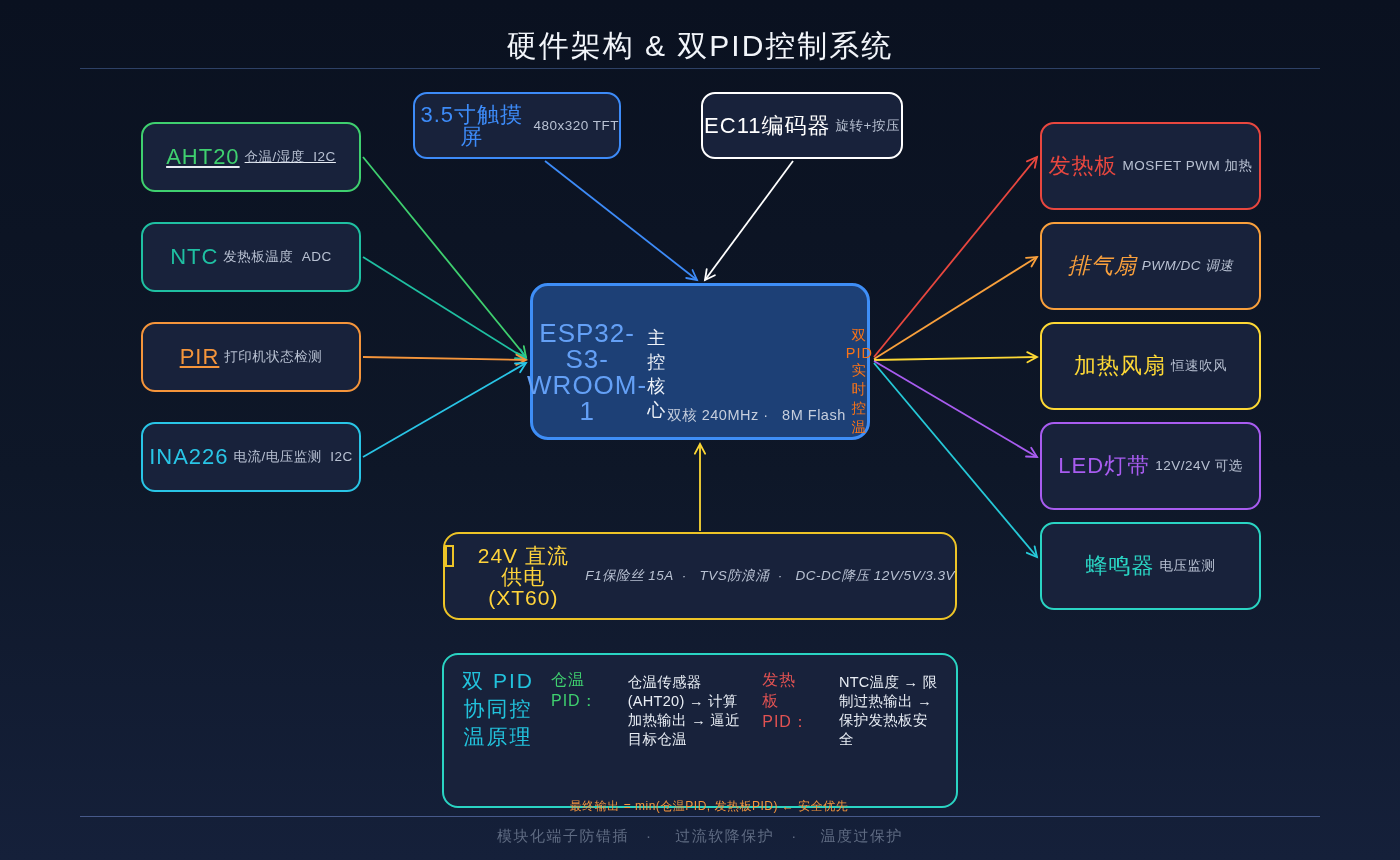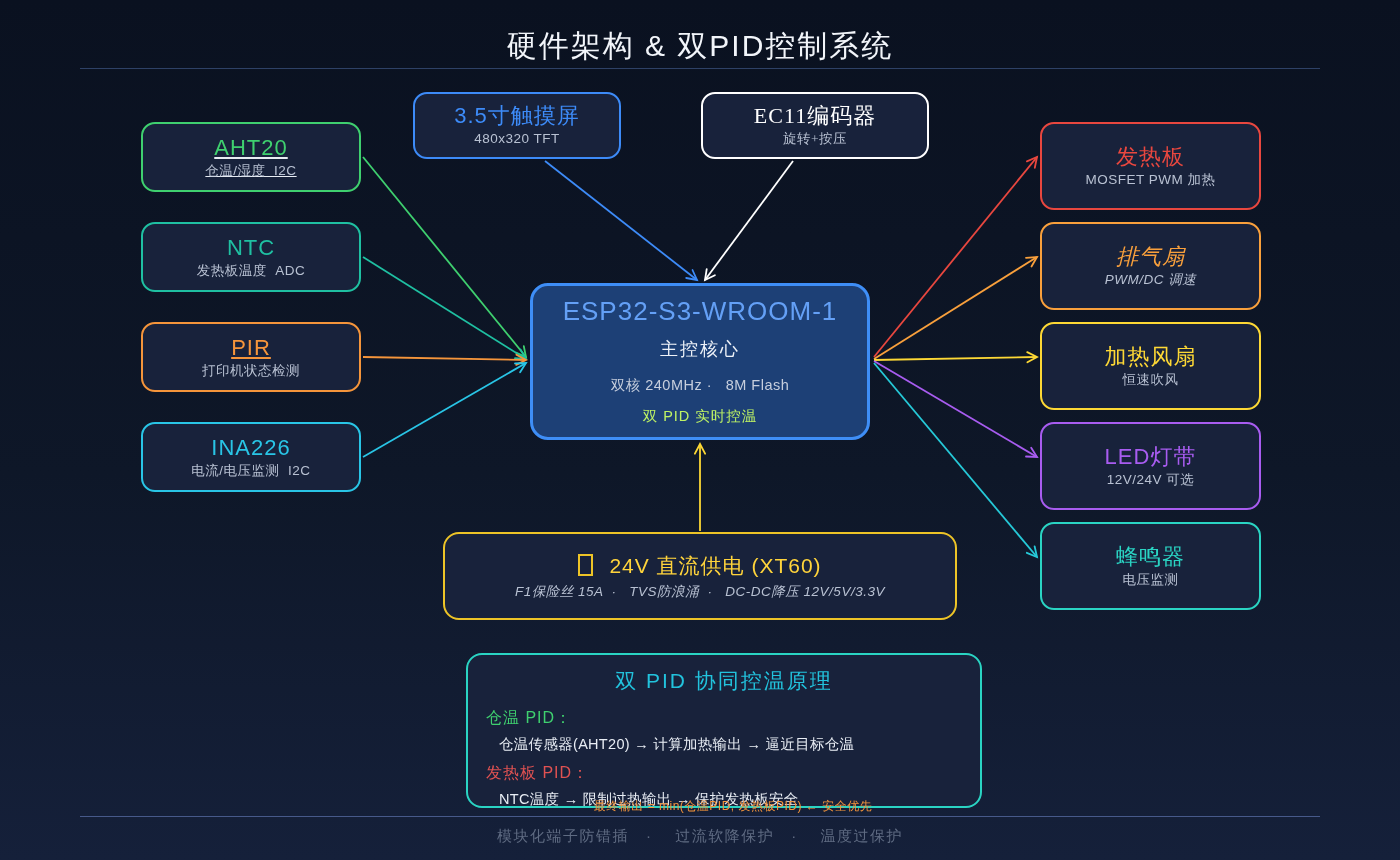--- a/index.html
+++ b/index.html
@@ -26,7 +26,7 @@
   .node{
     position:absolute;box-sizing:border-box;
     border:2.5px solid #888;border-radius:14px;background:#18223b;
-    display:flex;flex-direction:column;justify-content:center;align-items:center;
+    display:flex;flex-direction:row;justify-content:center;align-items:center;
     text-align:center;gap:5px;z-index:2;
   }
   .node .t{font-size:22px;letter-spacing:1px;line-height:1;}

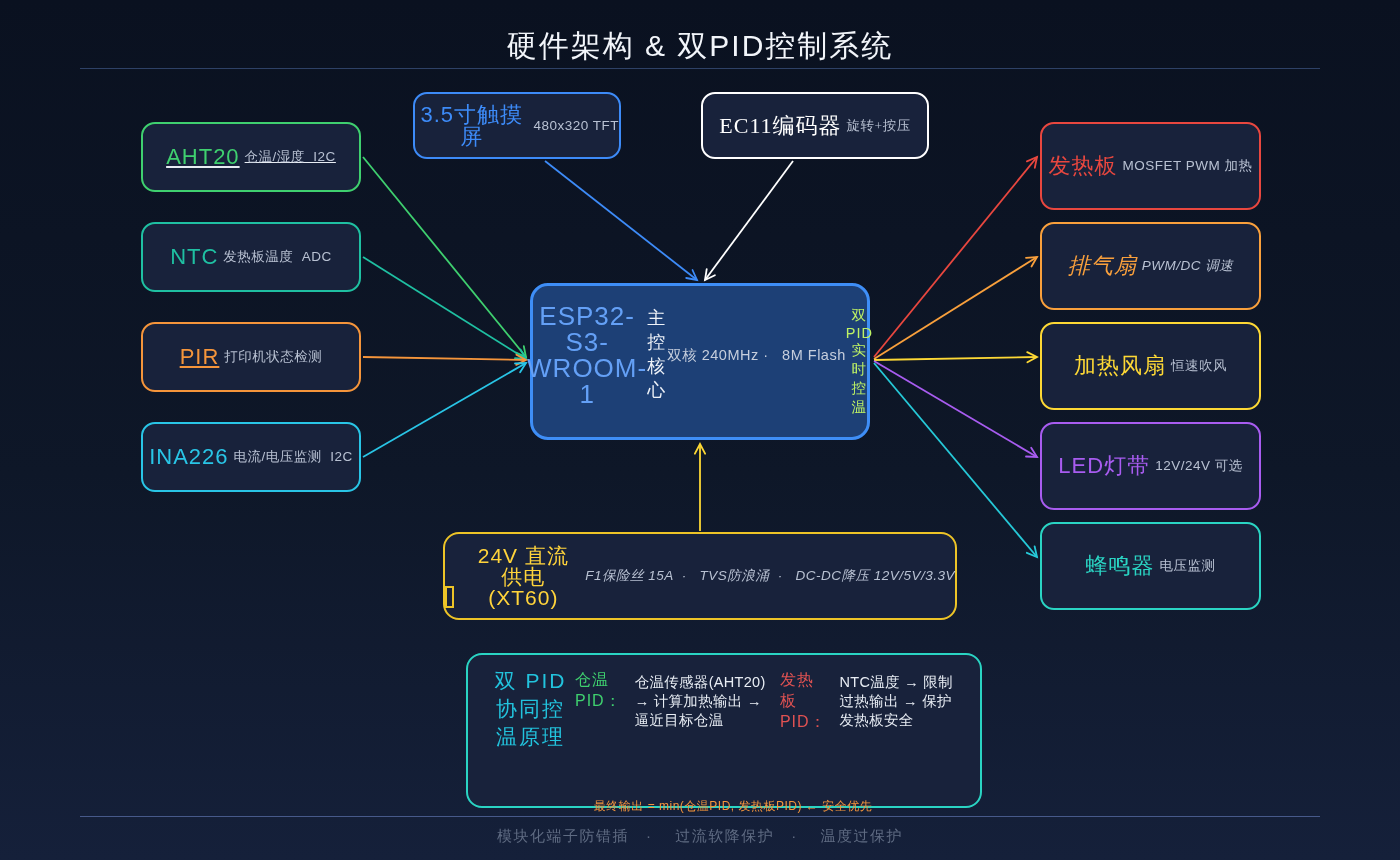--- a/index.html
+++ b/index.html
@@ -36,7 +36,7 @@
   #node-aht20{top:122px;text-decoration:underline;} #node-ntc{top:222px;} #node-pir{top:322px;} #node-ina226{top:422px;}
 
   #node-touchscreen{left:413px;top:92px;width:208px;height:67px;}
-  #node-ec11{left:701px;top:92px;width:228px;height:67px;font-family:Liberation Serif, serif;}
+  #node-ec11{left:701px;top:92px;width:202px;height:67px;}
 
   .n-right{left:1040px;width:221px;height:88px;}
   #node-heater{top:122px;} #node-exhaust-fan{top:222px;} #node-heat-fan{top:322px;}

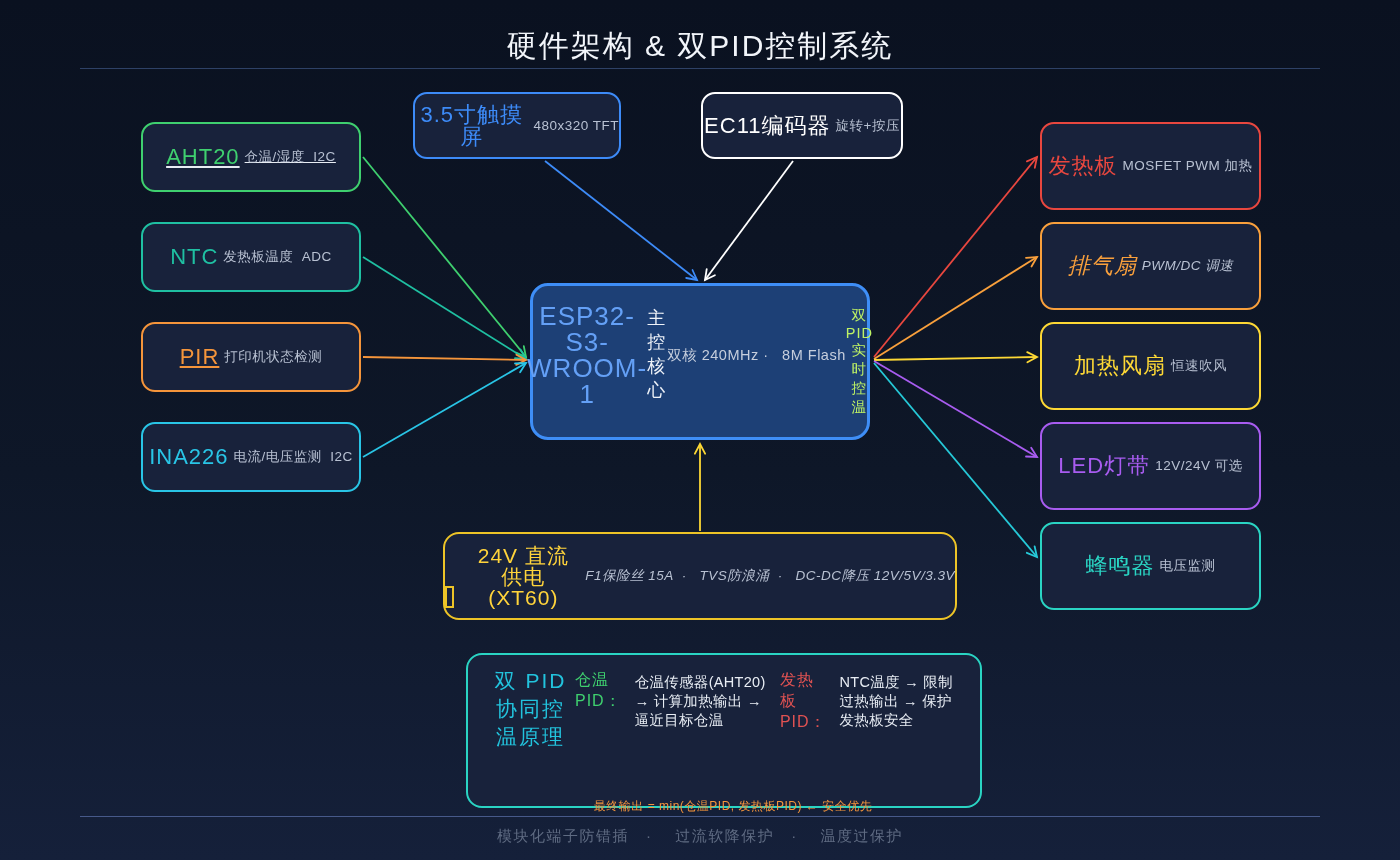--- a/index.html
+++ b/index.html
@@ -45,6 +45,7 @@
   #node-esp32{
     left:530px;top:283px;width:340px;height:157px;border-radius:18px;border-width:3px;
     gap:0;
+    align-items:flex-end;
   }
   #node-esp32 .t{font-size:26px;letter-spacing:1px;margin-bottom:13px;}
   #node-esp32 .name{font-size:18px;color:#eef2f8;letter-spacing:2px;margin-bottom:15px;}

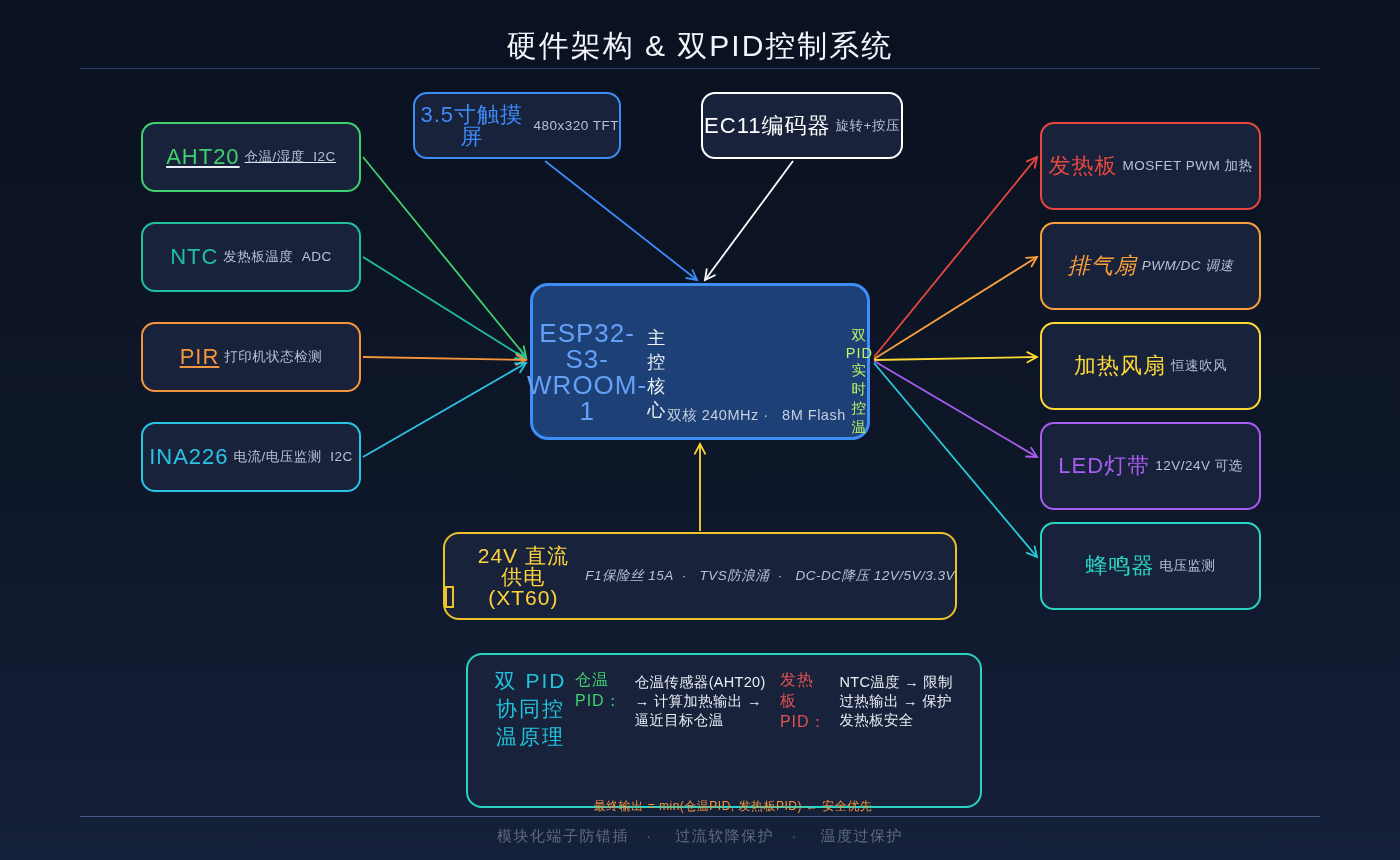--- a/index.html
+++ b/index.html
@@ -110,7 +110,7 @@
     <div class="t" style="color: rgb(100, 160, 246);">ESP32-S3-WROOM-1</div>
     <div class="name">主控核心</div>
     <div class="spec">双核 240MHz ·   8M Flash</div>
-    <div class="pid" style="color: #bef264;">双 PID 实时控温</div>
+    <div class="pid" style="color: #f97316;">双 PID 实时控温</div>
   </div>
 
   <div class="node n-right" id="node-heater" style="border-color: rgb(232, 71, 63);">

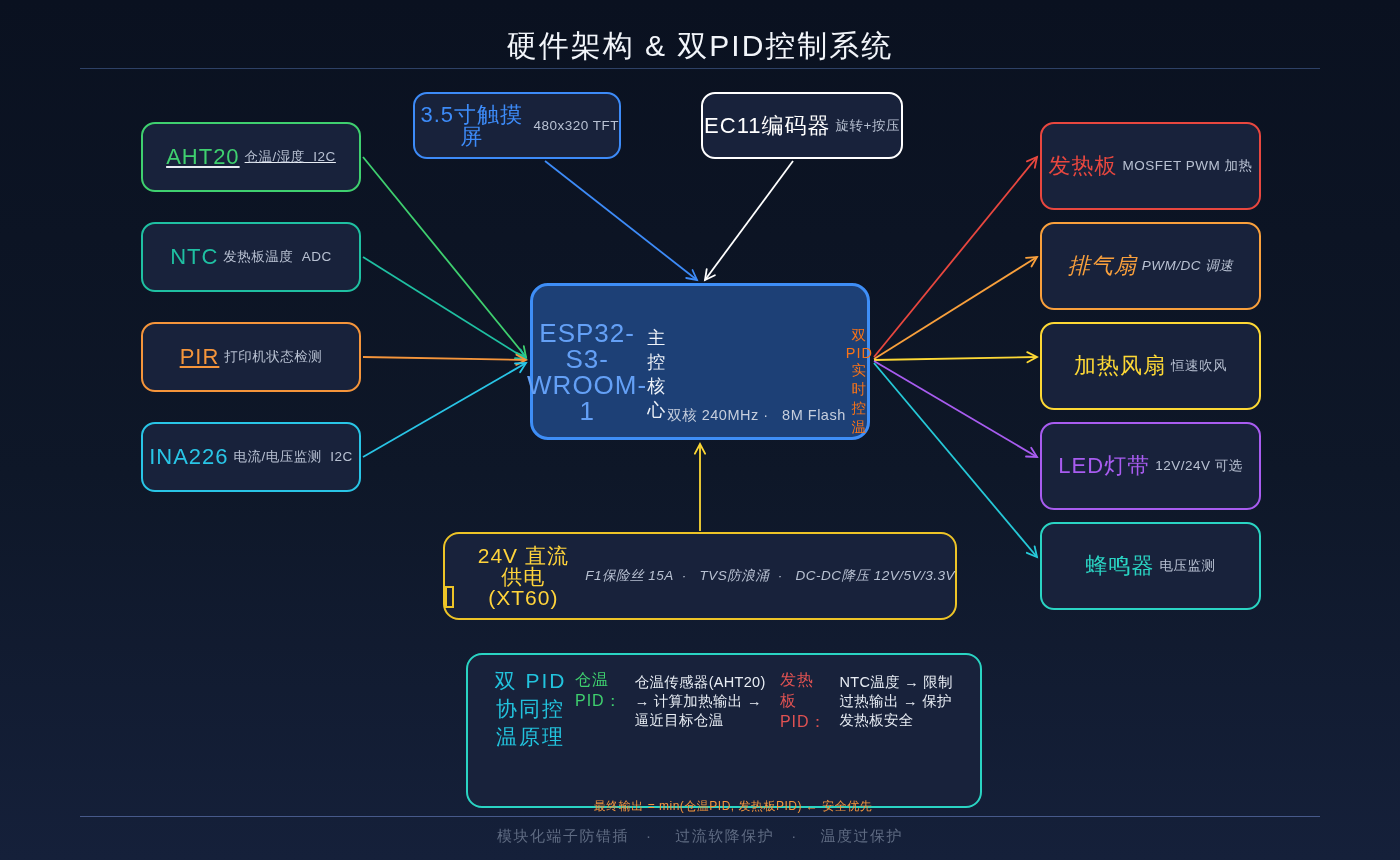--- a/index.html
+++ b/index.html
@@ -53,7 +53,7 @@
   #node-esp32 .pid{font-size:14.5px;letter-spacing:1px;}
 
   #node-power{left:443px;top:532px;width:514px;height:88px;border-radius:16px;gap:9px;}
-  #node-power .t{font-size:21px;letter-spacing:1px;display:flex;align-items:flex-end;justify-content:center;}
+  #node-power .t{font-size:21px;letter-spacing:1px;display:flex;align-items:flex-start;justify-content:center;}
   #node-power .tofu{display:inline-block;width:11px;height:18px;border:2px solid #edc427;margin-right:16px;}
   #node-power .s{white-space:pre;font-style:italic;}
 

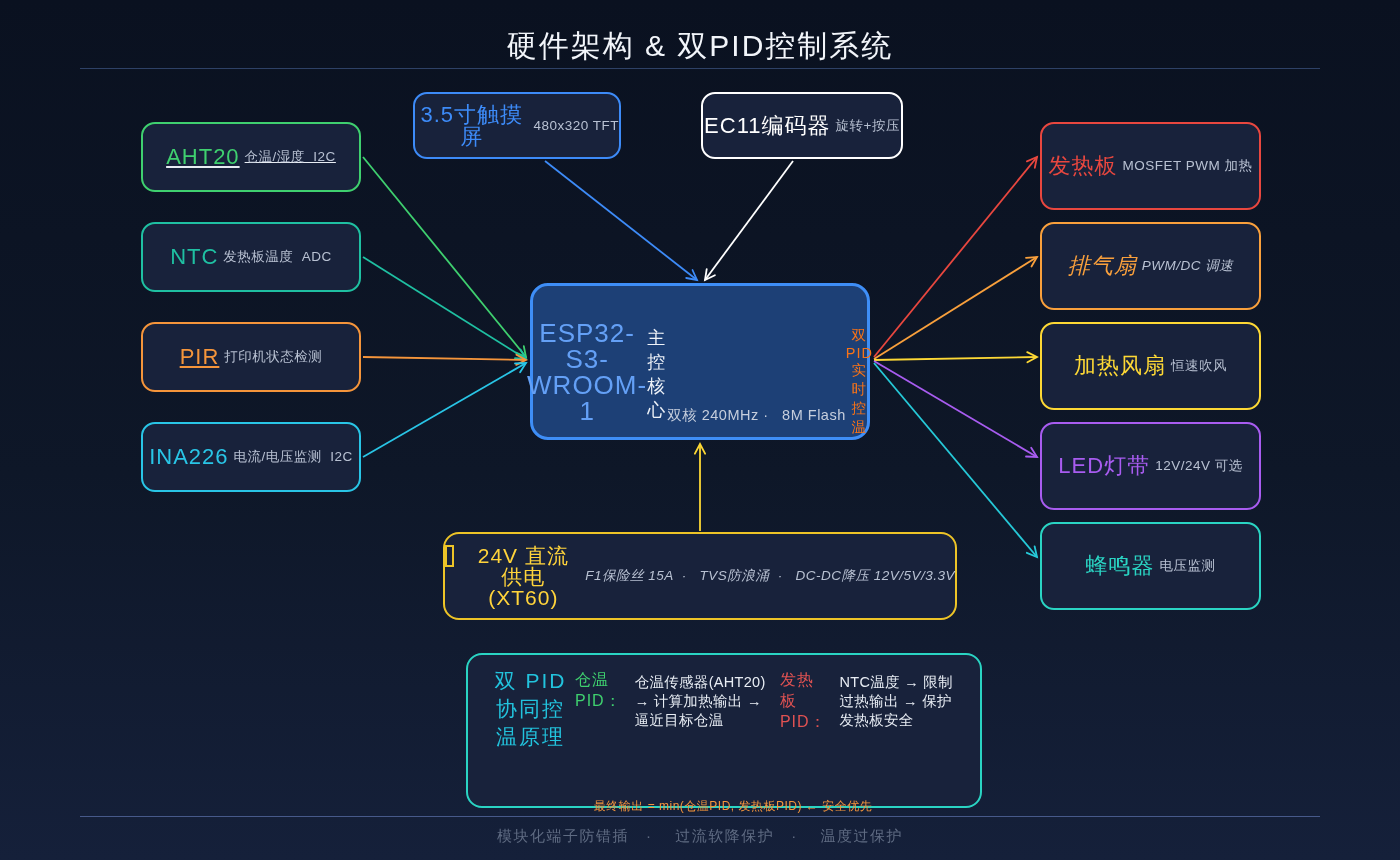--- a/index.html
+++ b/index.html
@@ -59,8 +59,8 @@
 
   #node-pid{
     left:442px;top:653px;width:516px;height:155px;border-radius:16px;
-    justify-content:flex-start;align-items:stretch;text-align:left;gap:0;
-    padding:12px 18px;z-index:2;margin-left:24px;
+    justify-content:flex-start;align-items:stretch;text-align:left;gap:17px;
+    padding:12px 18px;z-index:2;
   }
   #node-pid .pt{font-size:21px;text-align:center;letter-spacing:2px;margin-bottom:10px;}
   #node-pid .lbl{font-size:16px;letter-spacing:1px;margin-top:3px;}

